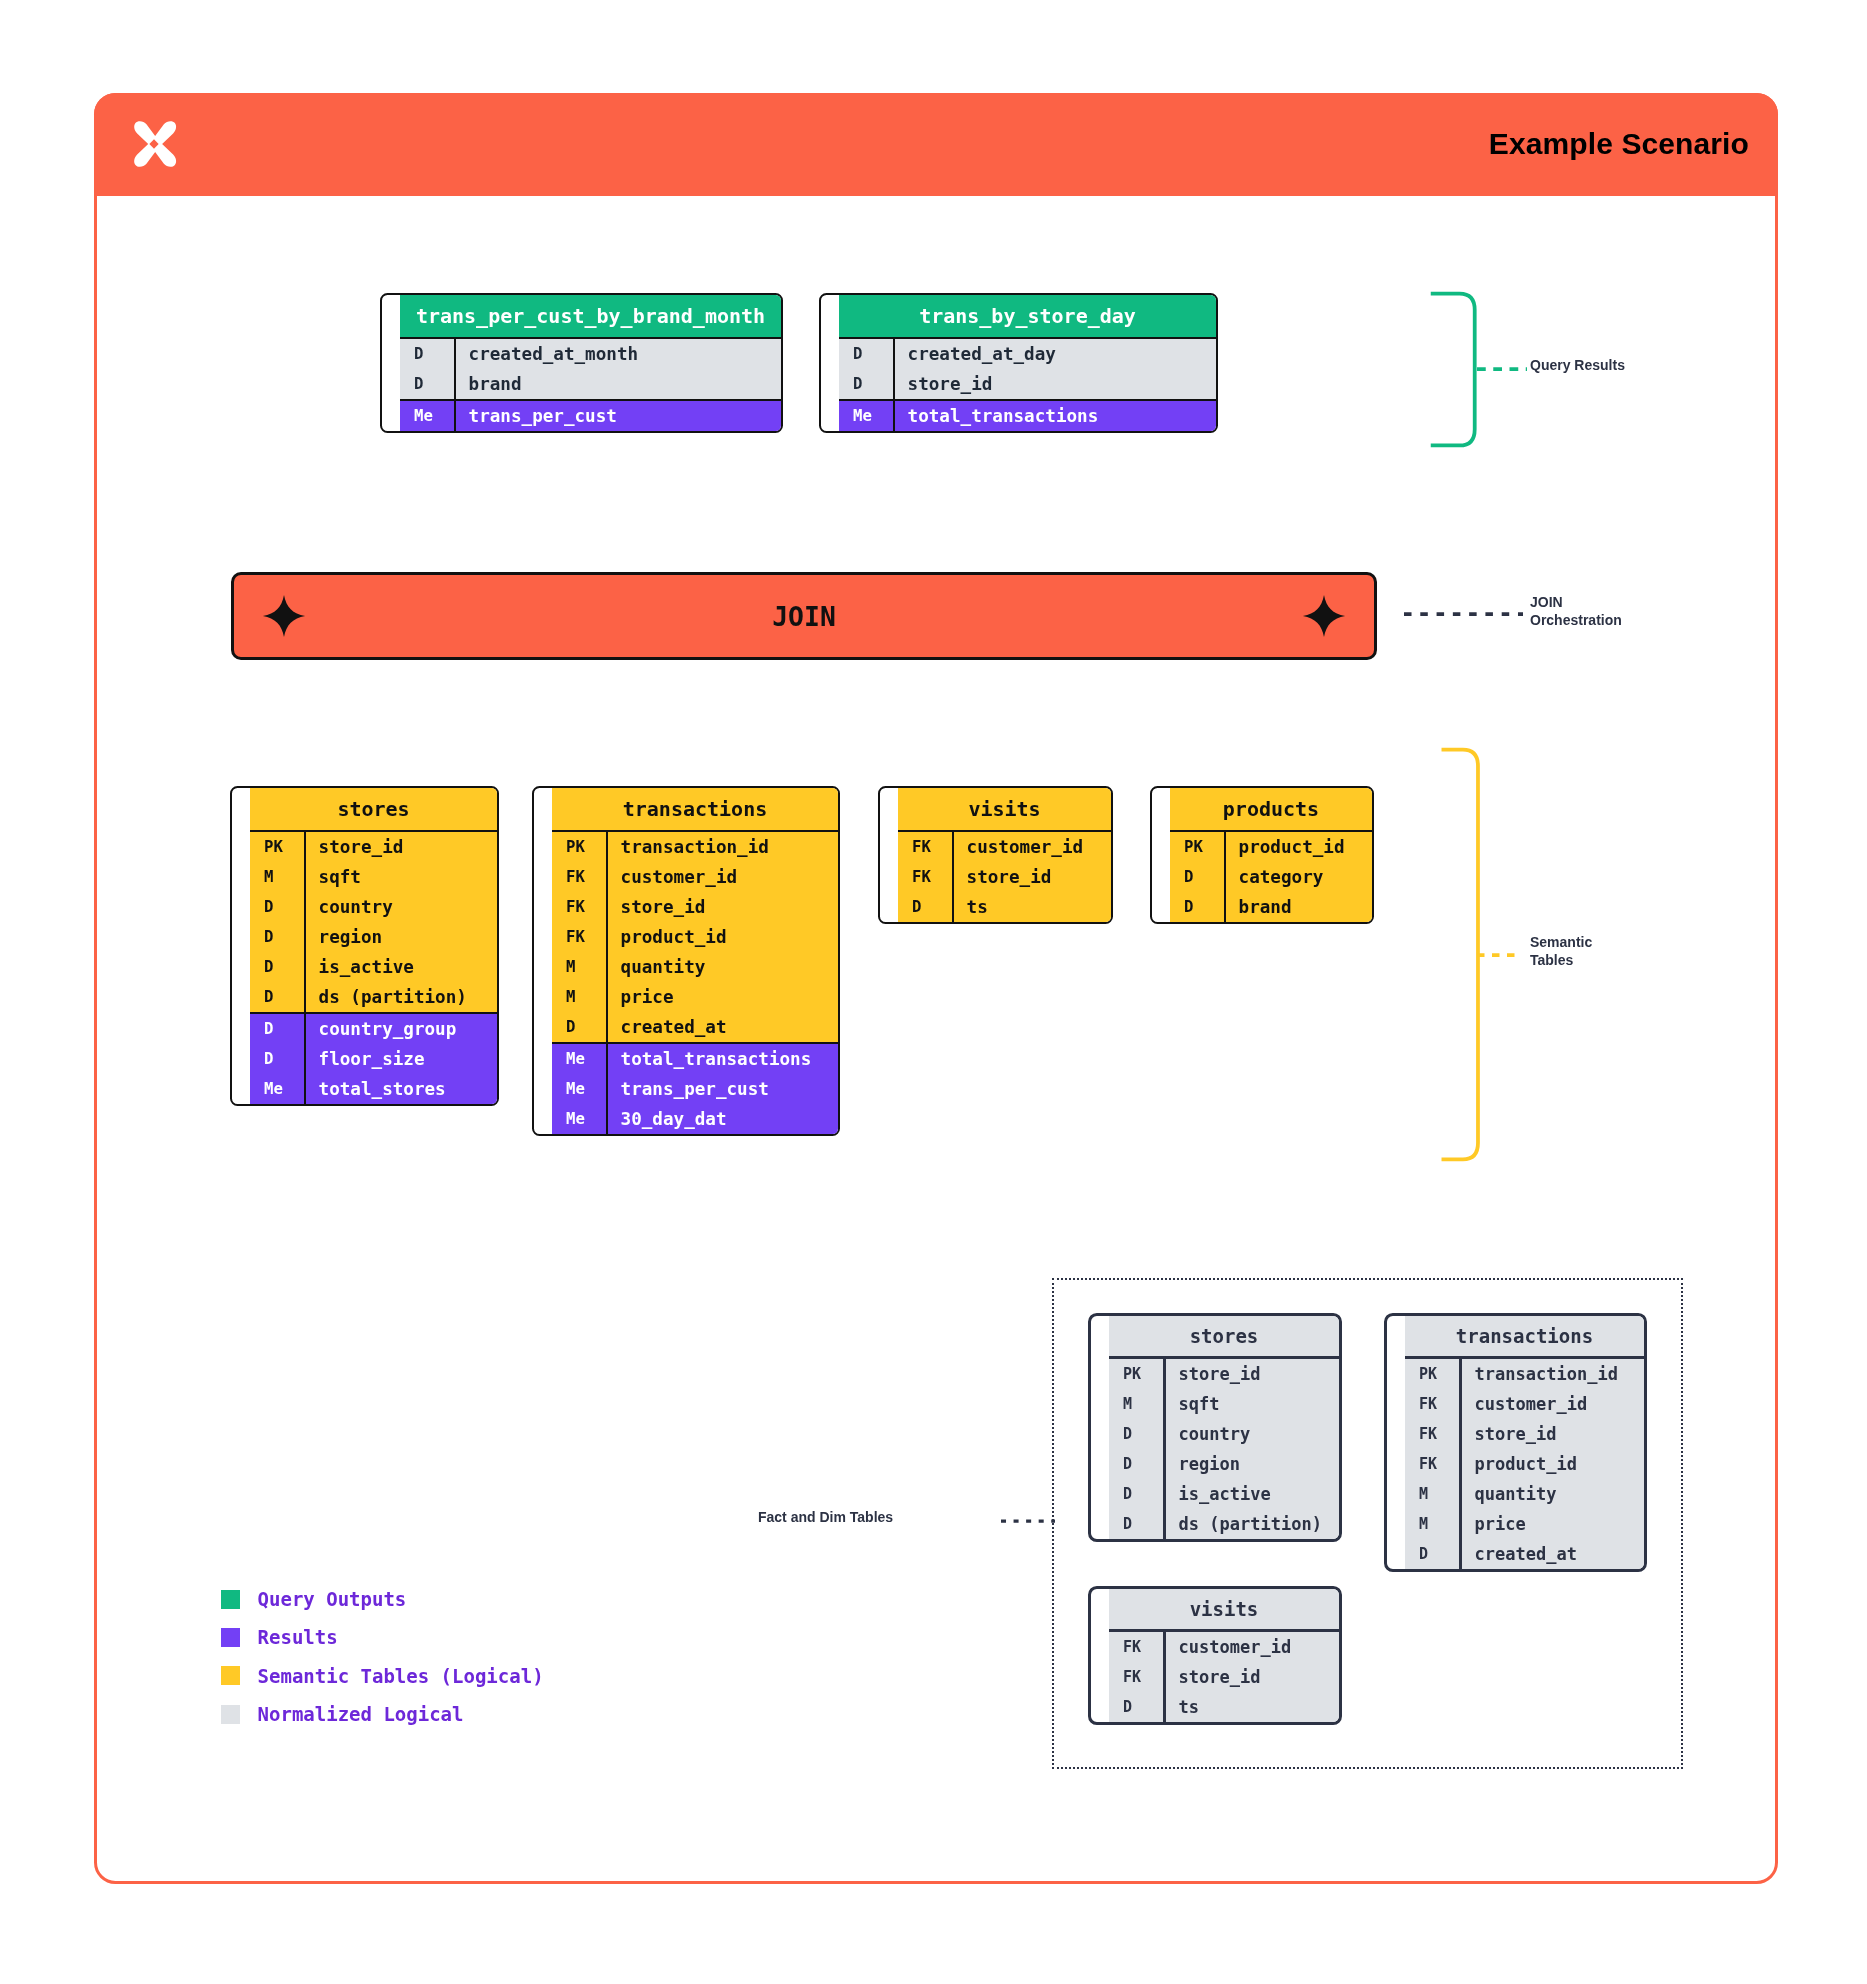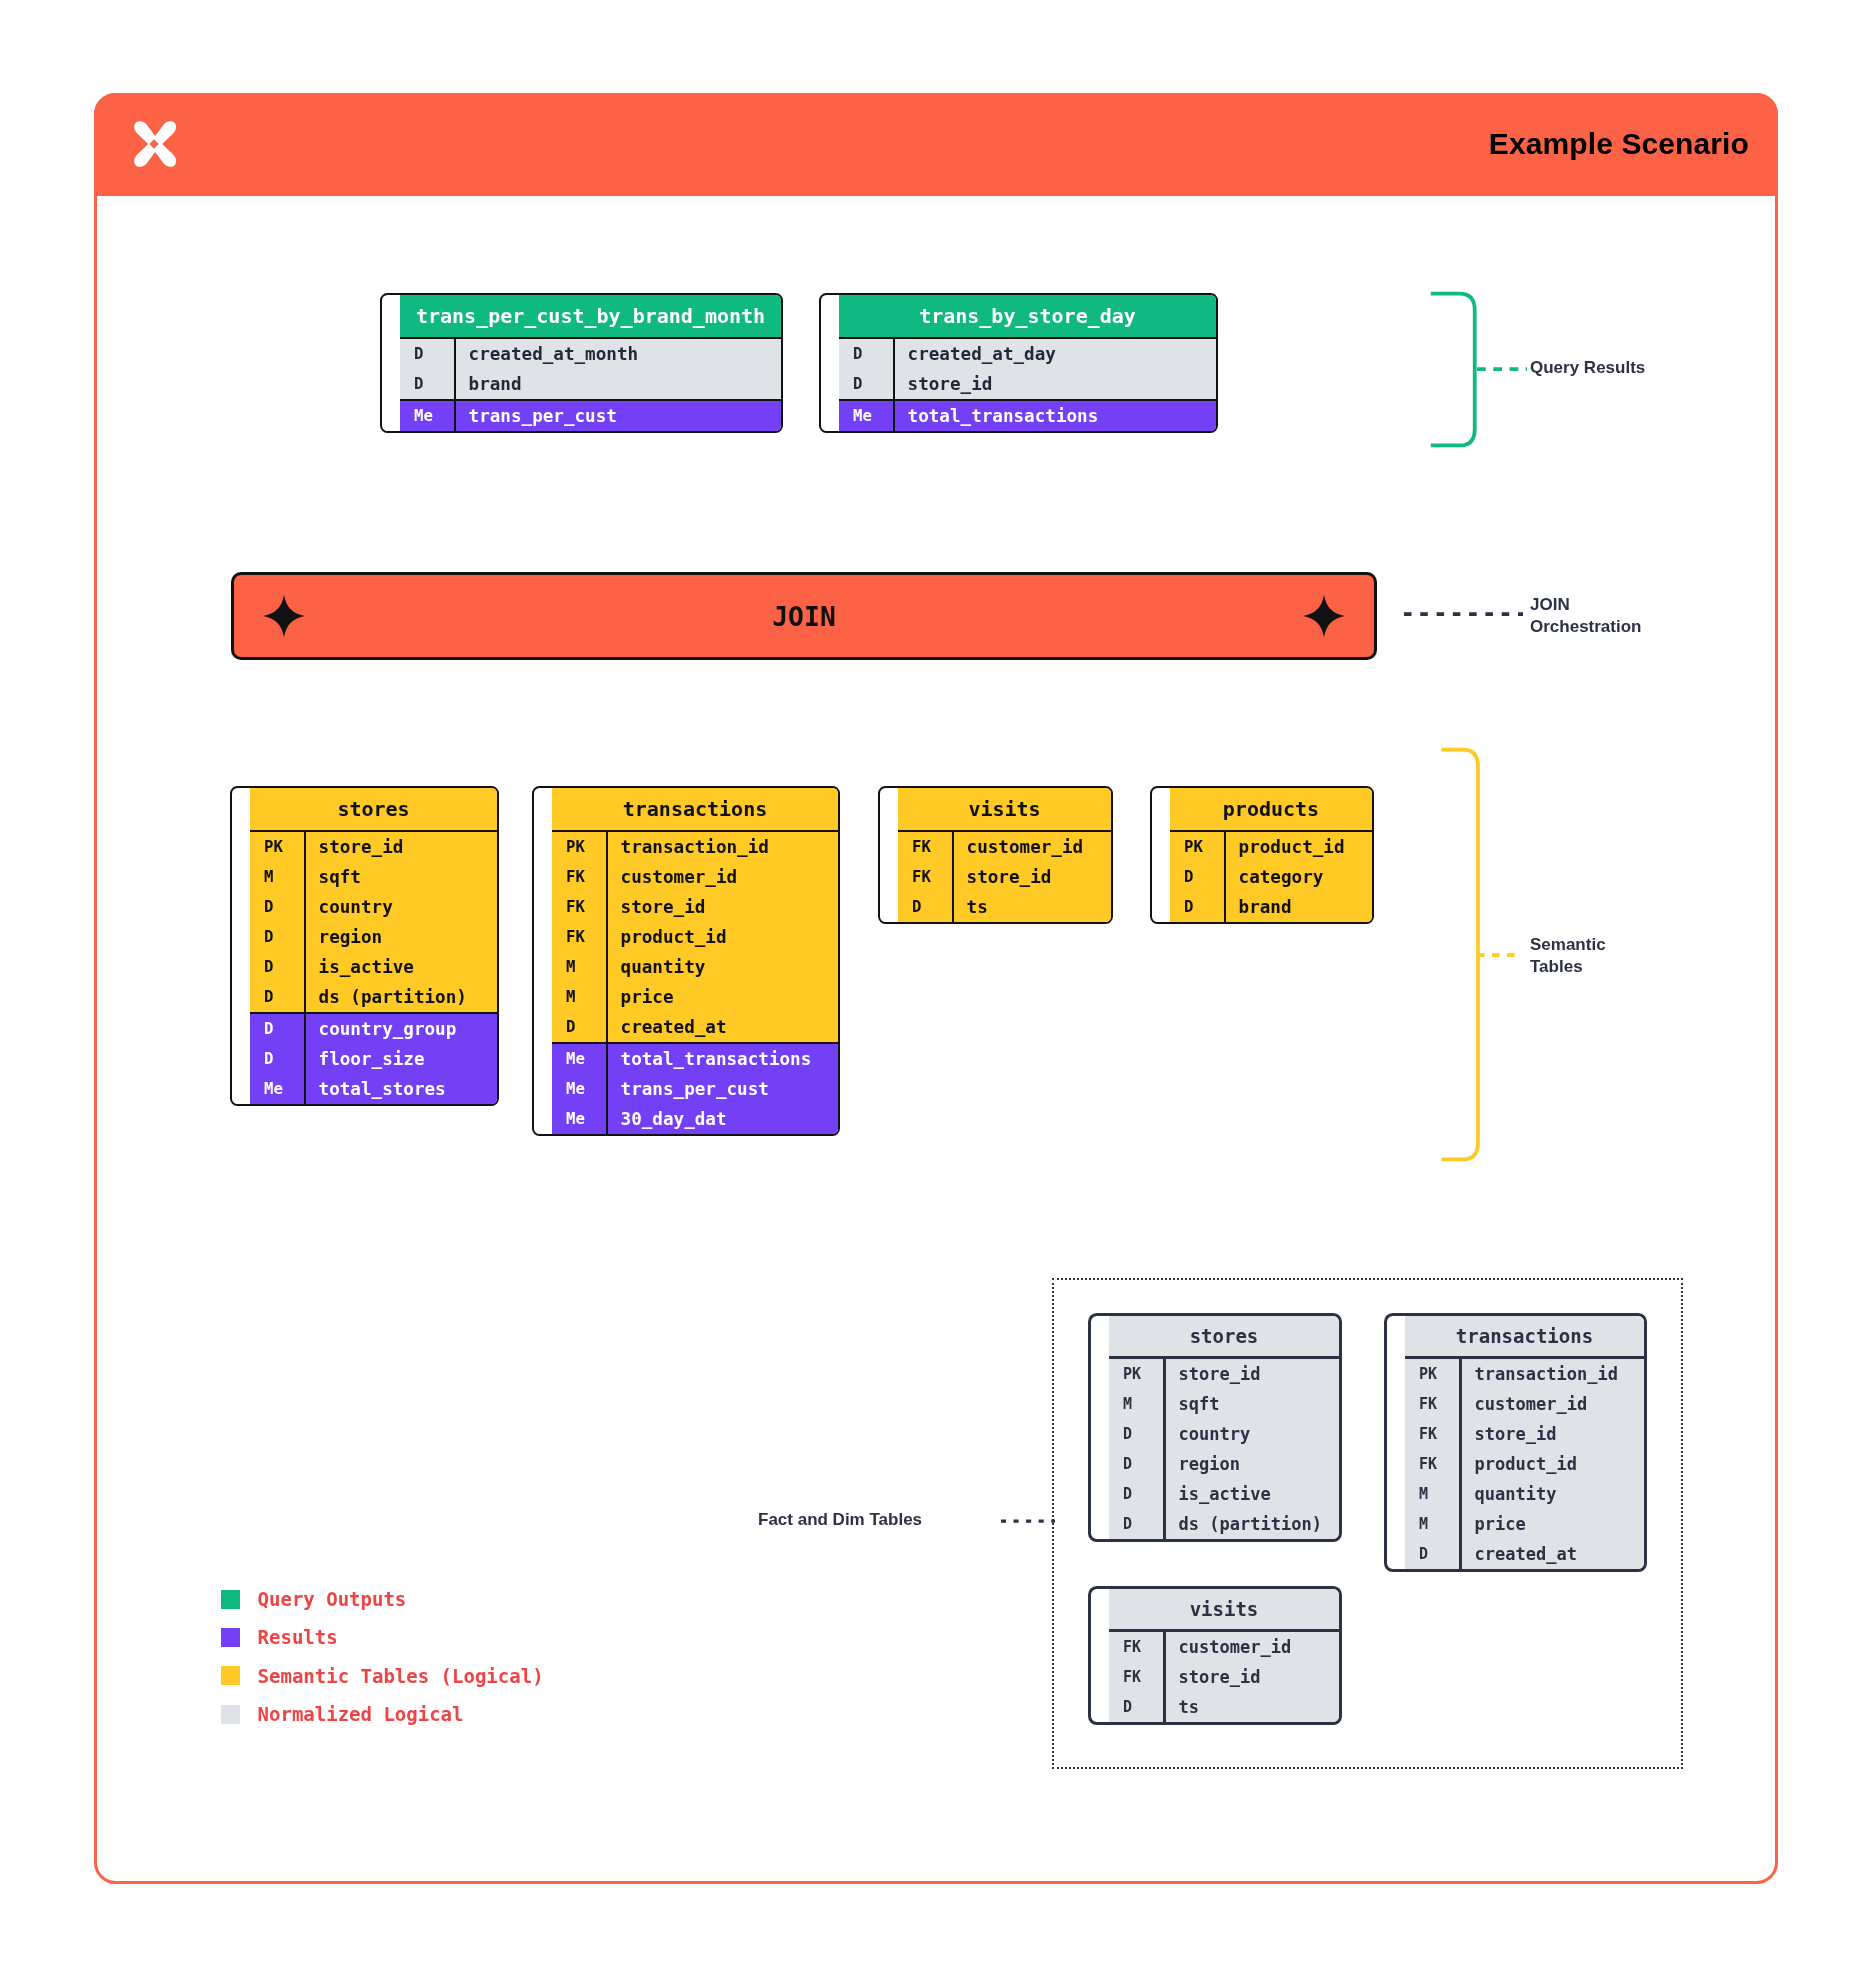--- a/index.html
+++ b/index.html
@@ -112,7 +112,7 @@
   .anno-label {
     position:absolute;
     color:#2c3244;
-    font-size:17px; font-weight:700;
+    font-size:14px; font-weight:700;
     line-height:1.28;
   }
   .bracket { position:absolute; }

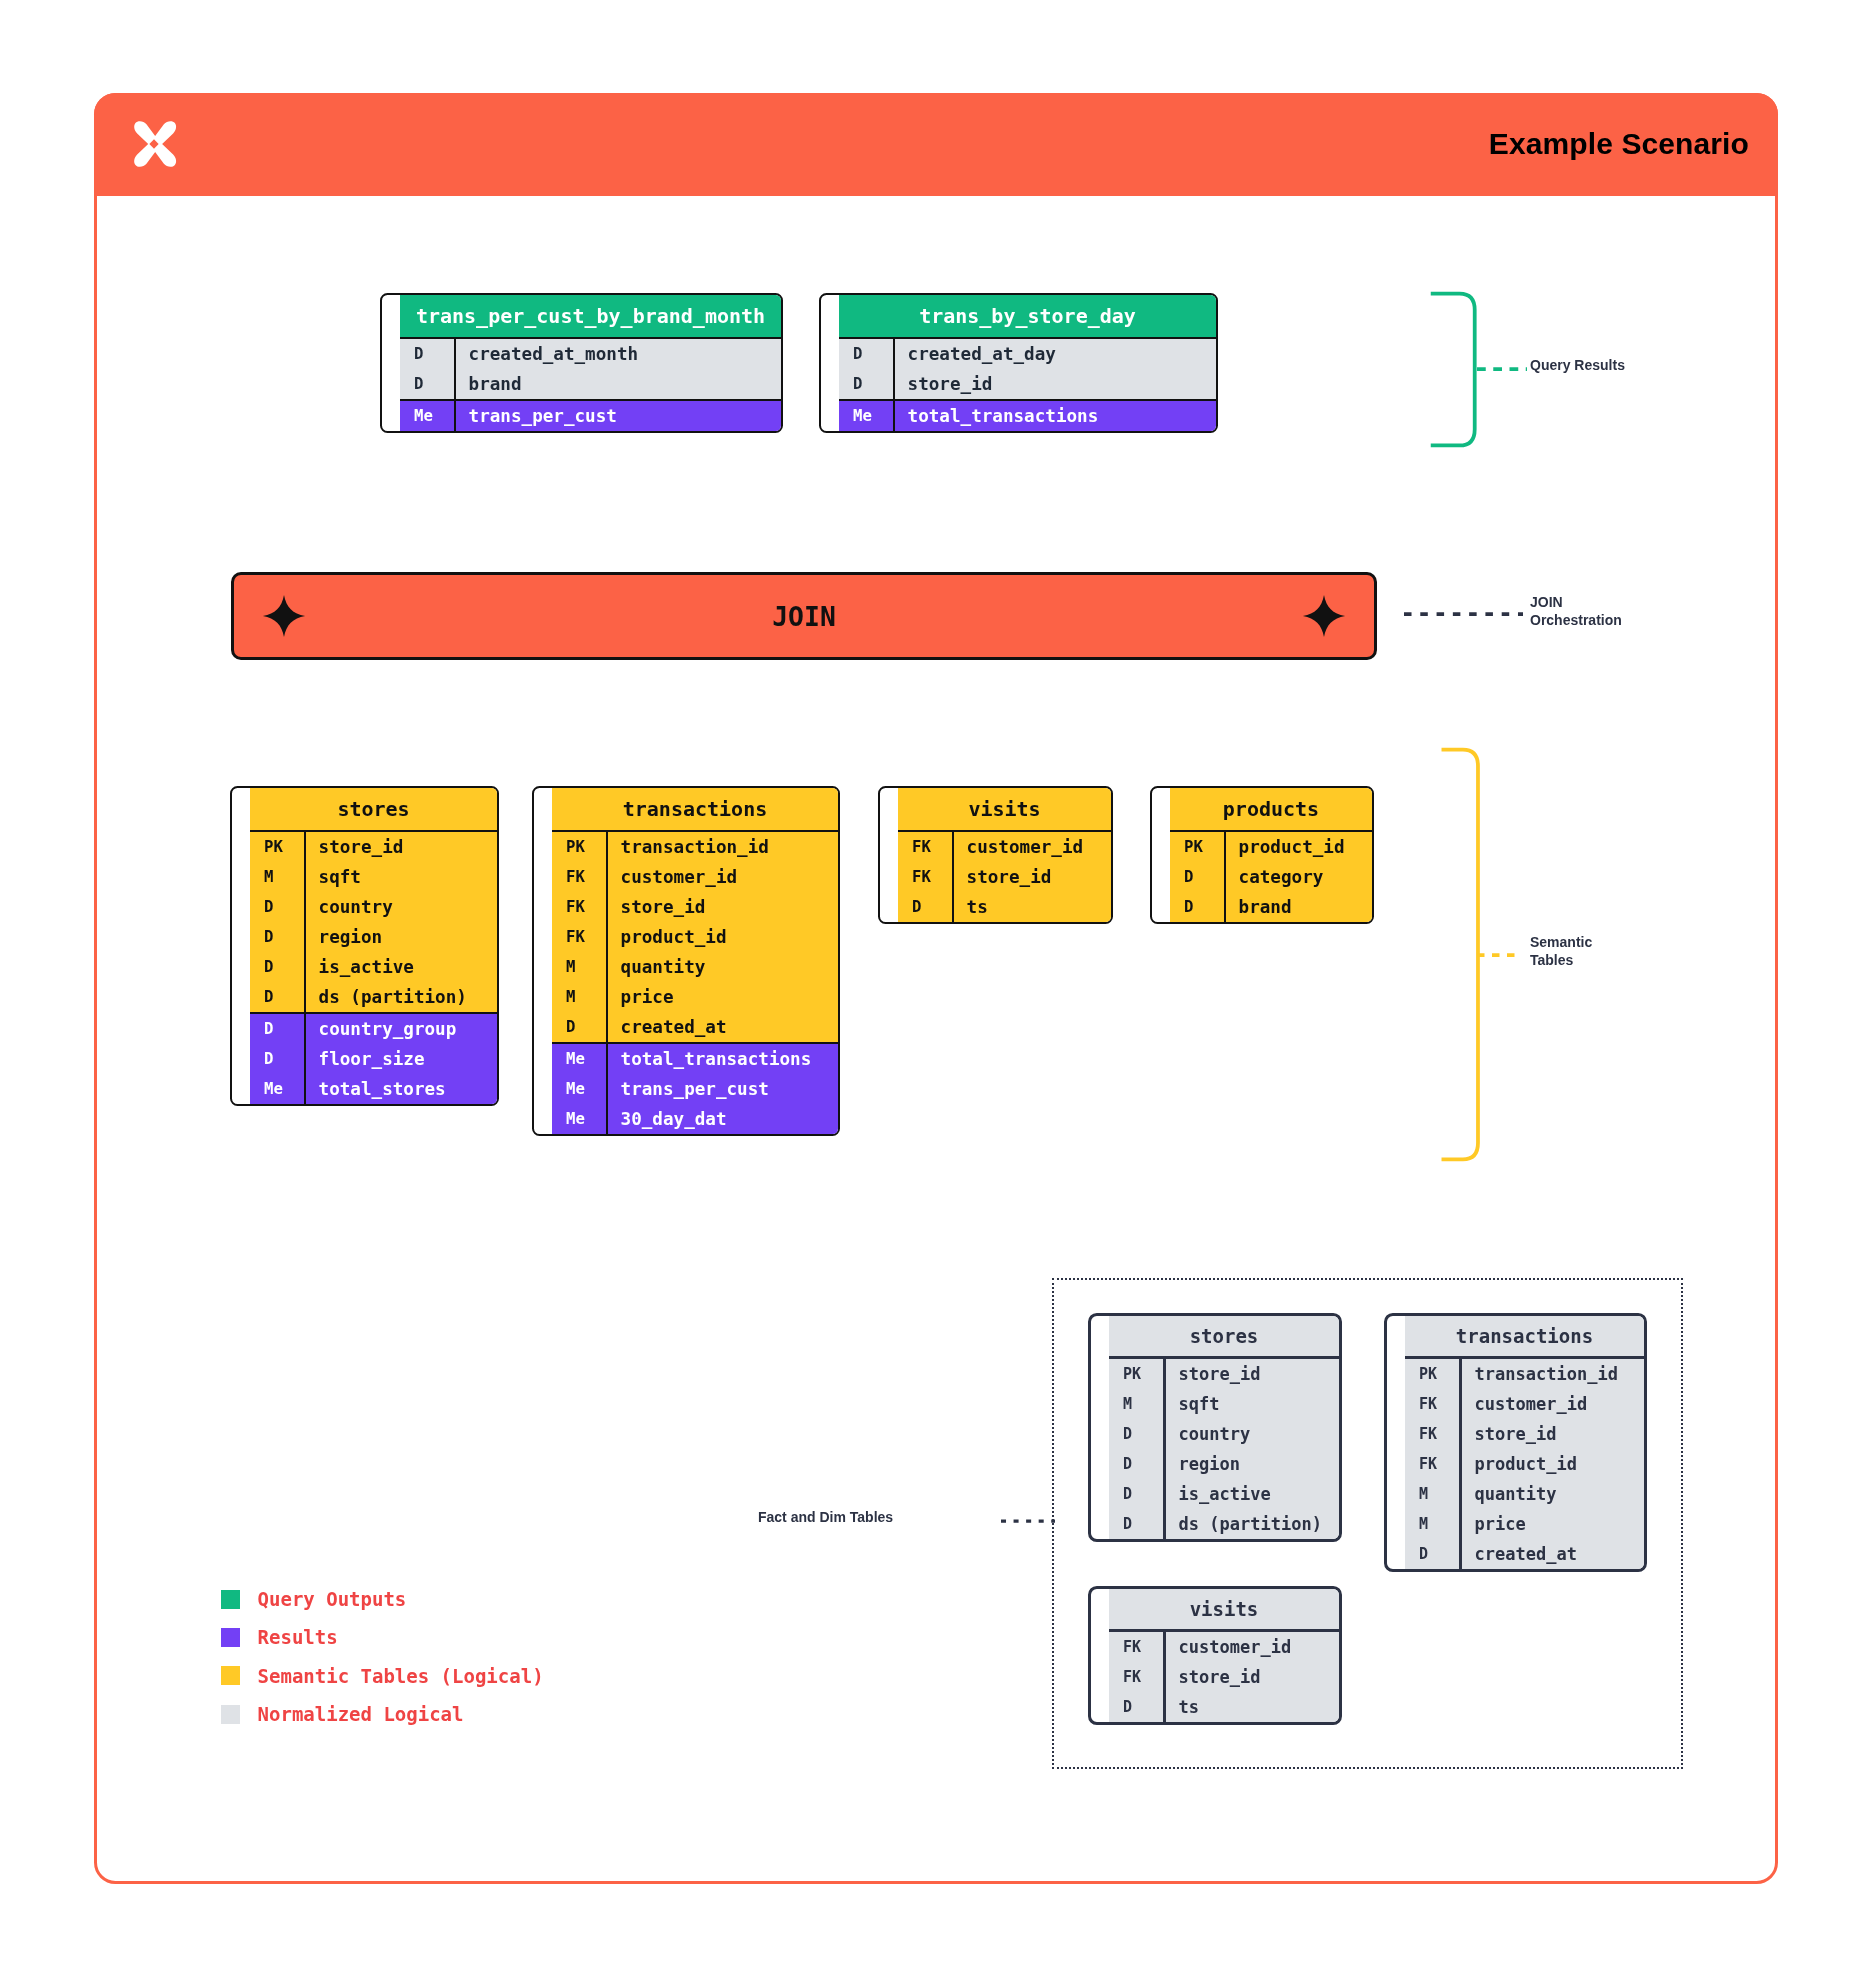--- a/index.html
+++ b/index.html
@@ -132,7 +132,7 @@
   .swatch { width:19px; height:19px; flex:0 0 19px; margin-right:17.6px; }
   .legend-text {
     font-family:"DejaVu Sans Mono", monospace;
-    font-size:19px; font-weight:700; color:#ef4444;
+    font-size:19px; font-weight:700; color:#6d28d9;
     white-space:nowrap;
   }
 

